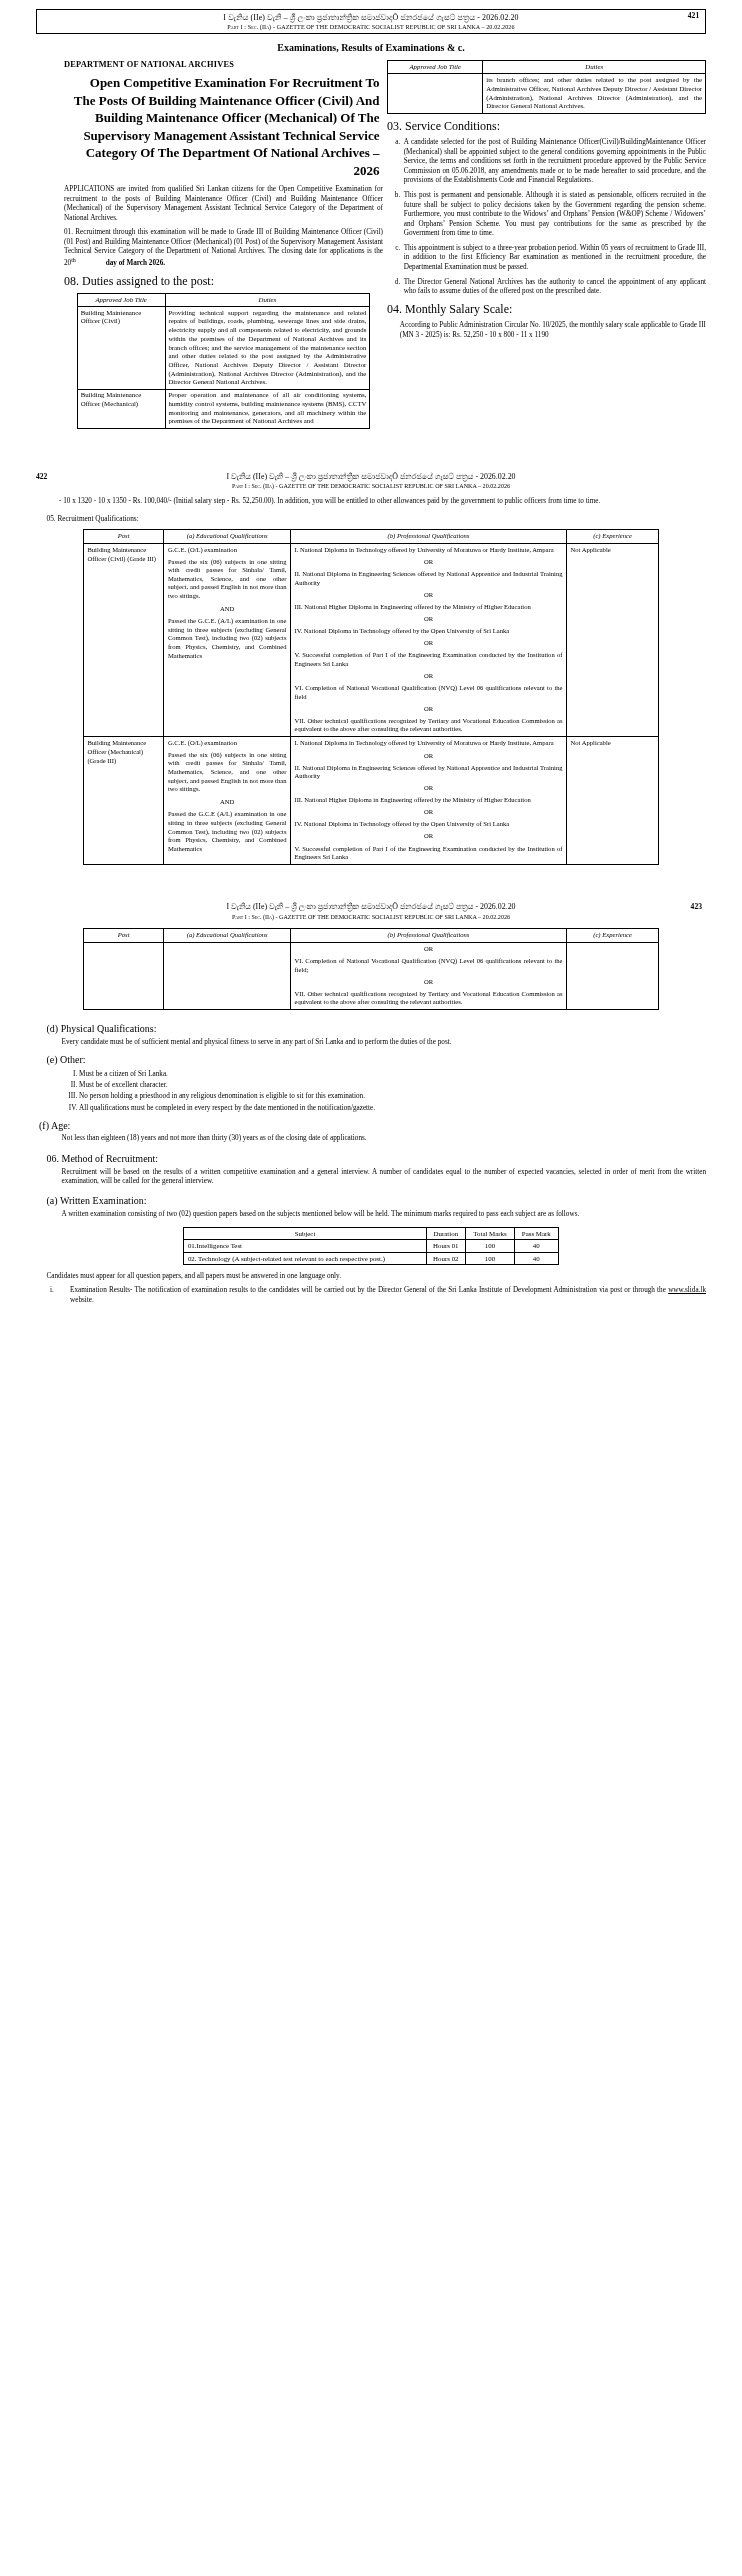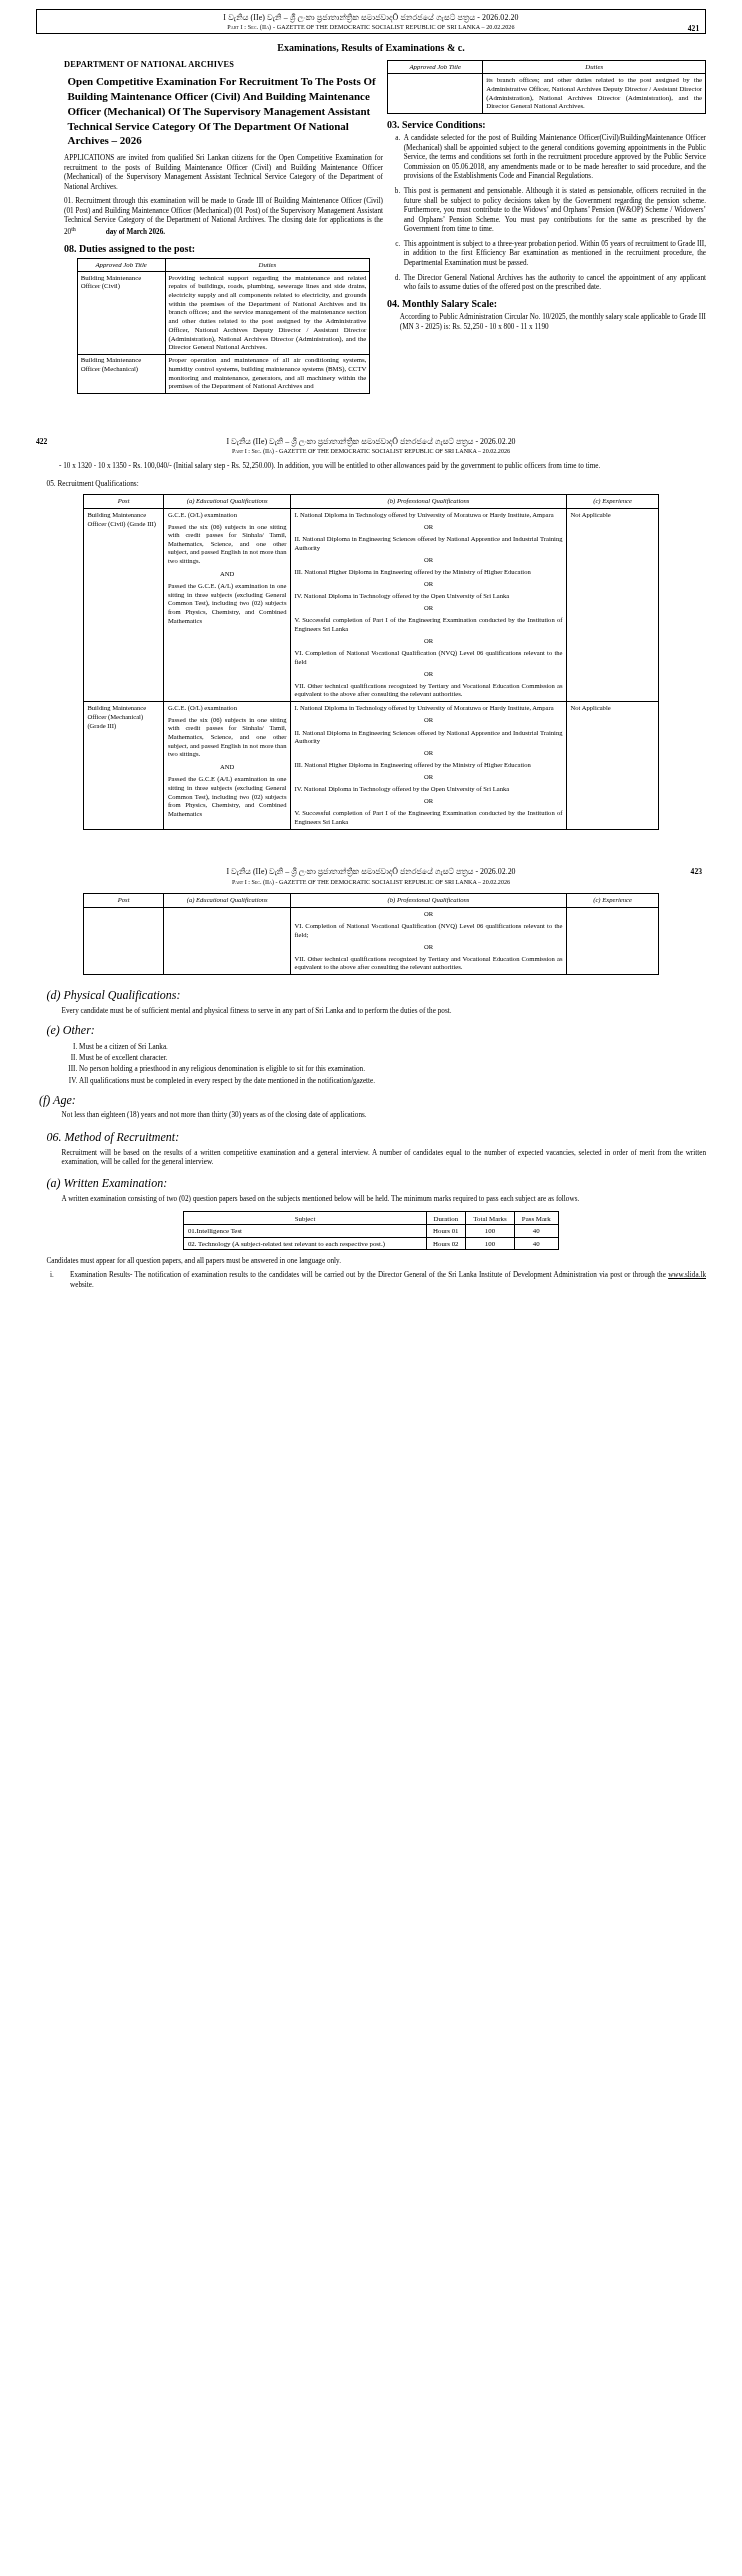--- a/index.html
+++ b/index.html
@@ -39,7 +39,7 @@
   .masthead .pageno-right {
     position: absolute;
     right: 5.8px;
-    top: 14px;
+    top: 1px;
     font-size: 7.6px;
     font-weight: bold;
   }

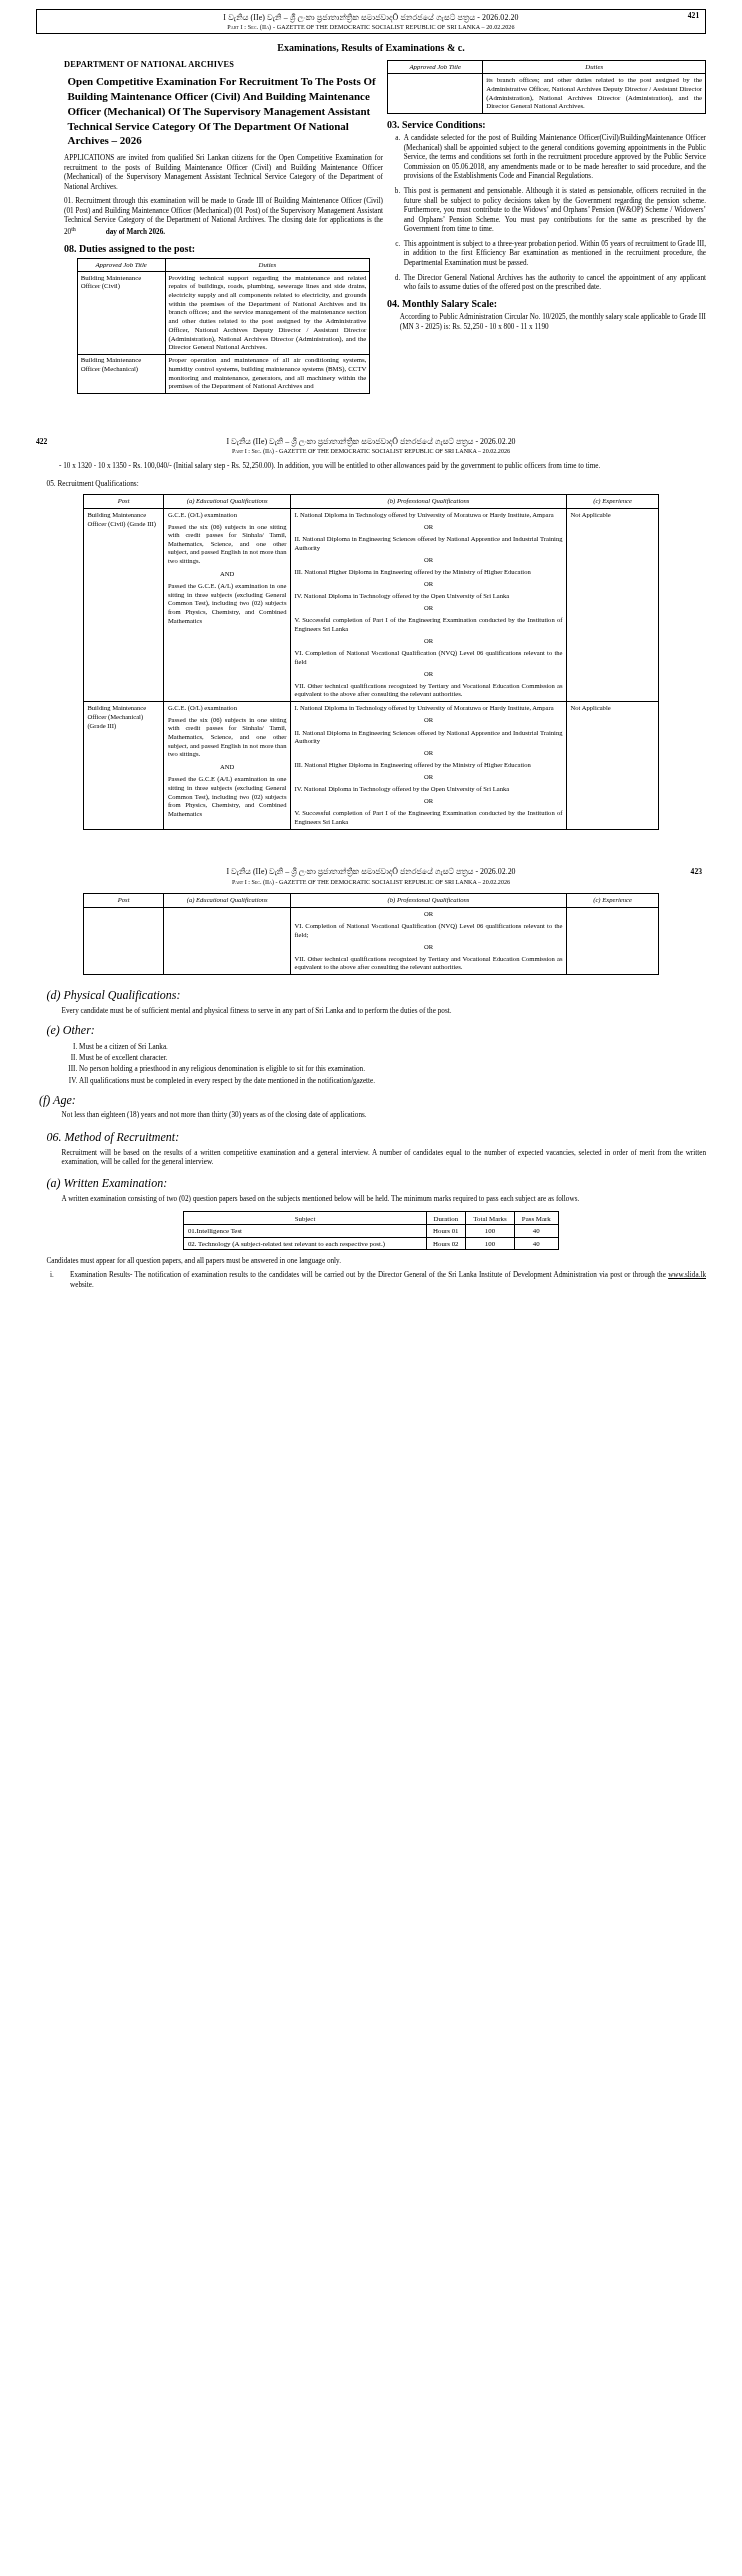--- a/index.html
+++ b/index.html
@@ -83,9 +83,9 @@
     letter-spacing: 0.2px;
   }
   .exam-head {
-    text-align: left;
-    font-weight: bold;
-    font-size: 11px;
+    text-align: right;
+    font-weight: bold;
+    font-size: 13px;
     line-height: 1.35;
     margin: 0 3.5px 5.8px 3.5px;
   }

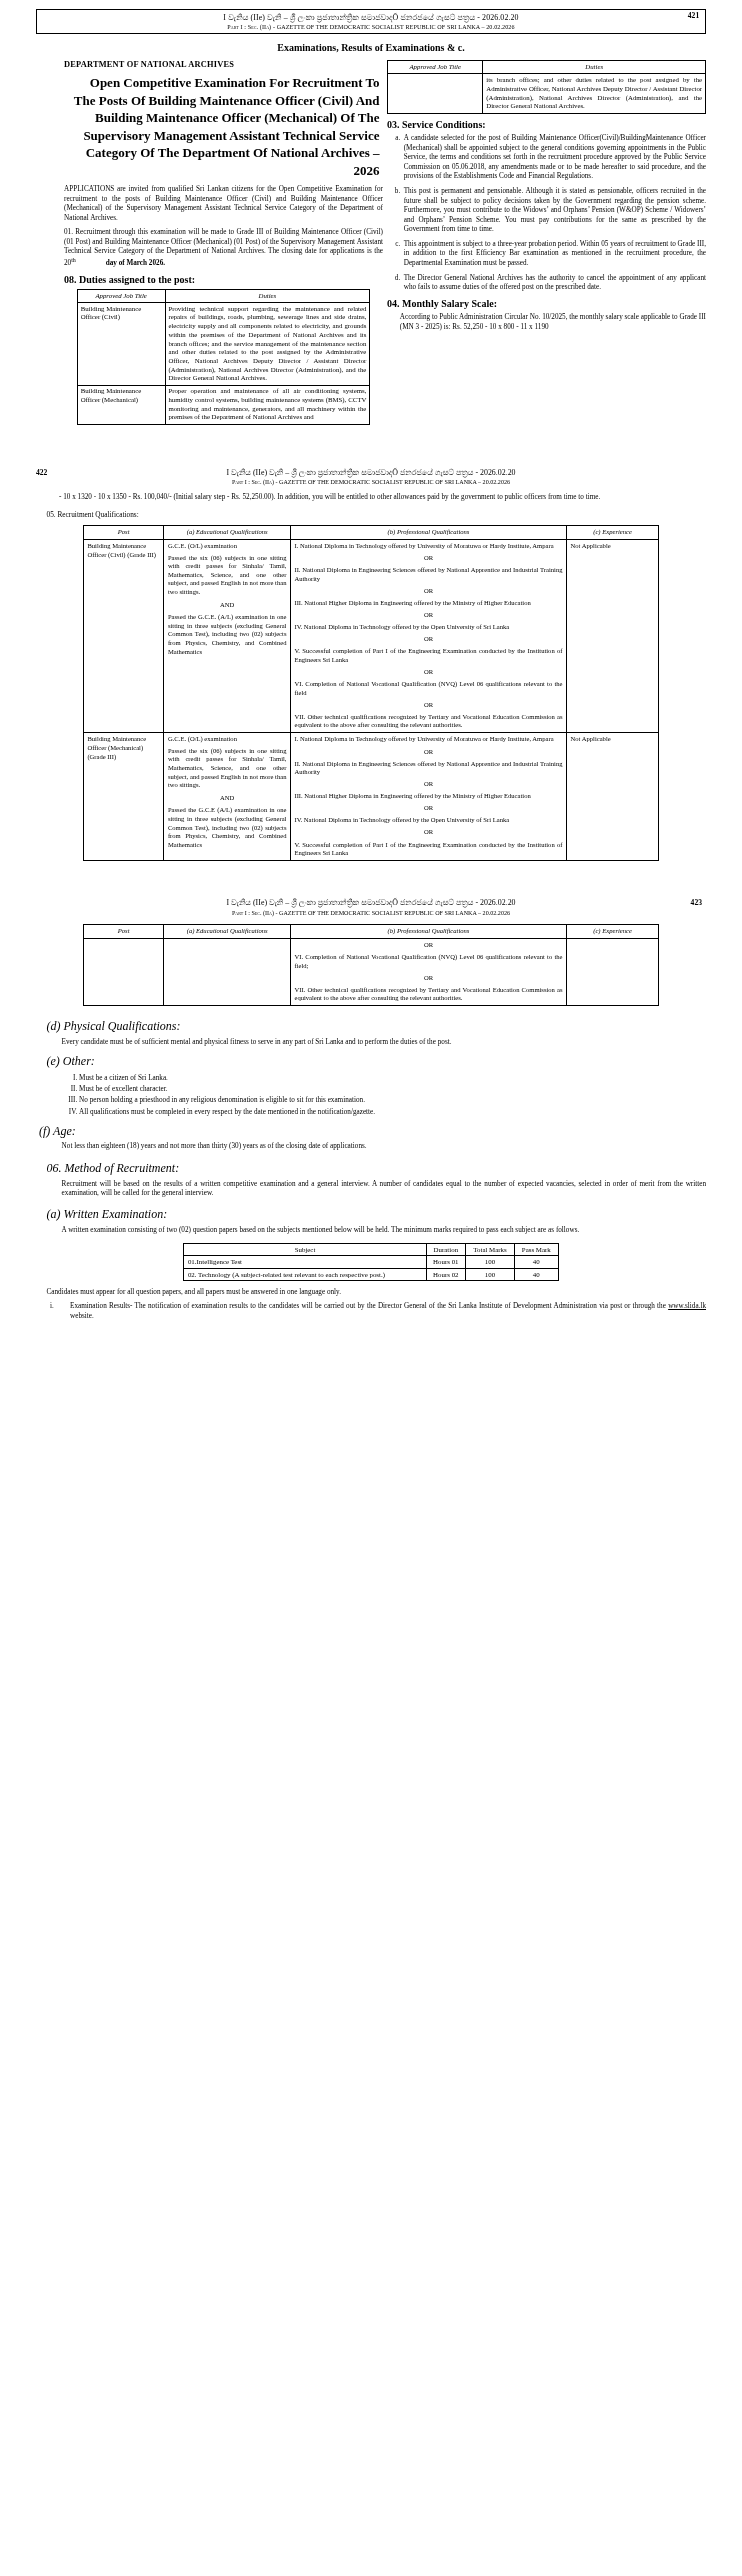--- a/index.html
+++ b/index.html
@@ -97,8 +97,8 @@
   }
   .bold { font-weight: bold; padding-left: 28px; }
   .sec-title {
-    font-size: 10px;
-    font-weight: bold;
+    font-size: 12px;
+    font-weight: normal;
     margin: 2.3px 0 4.1px 0;
   }
 

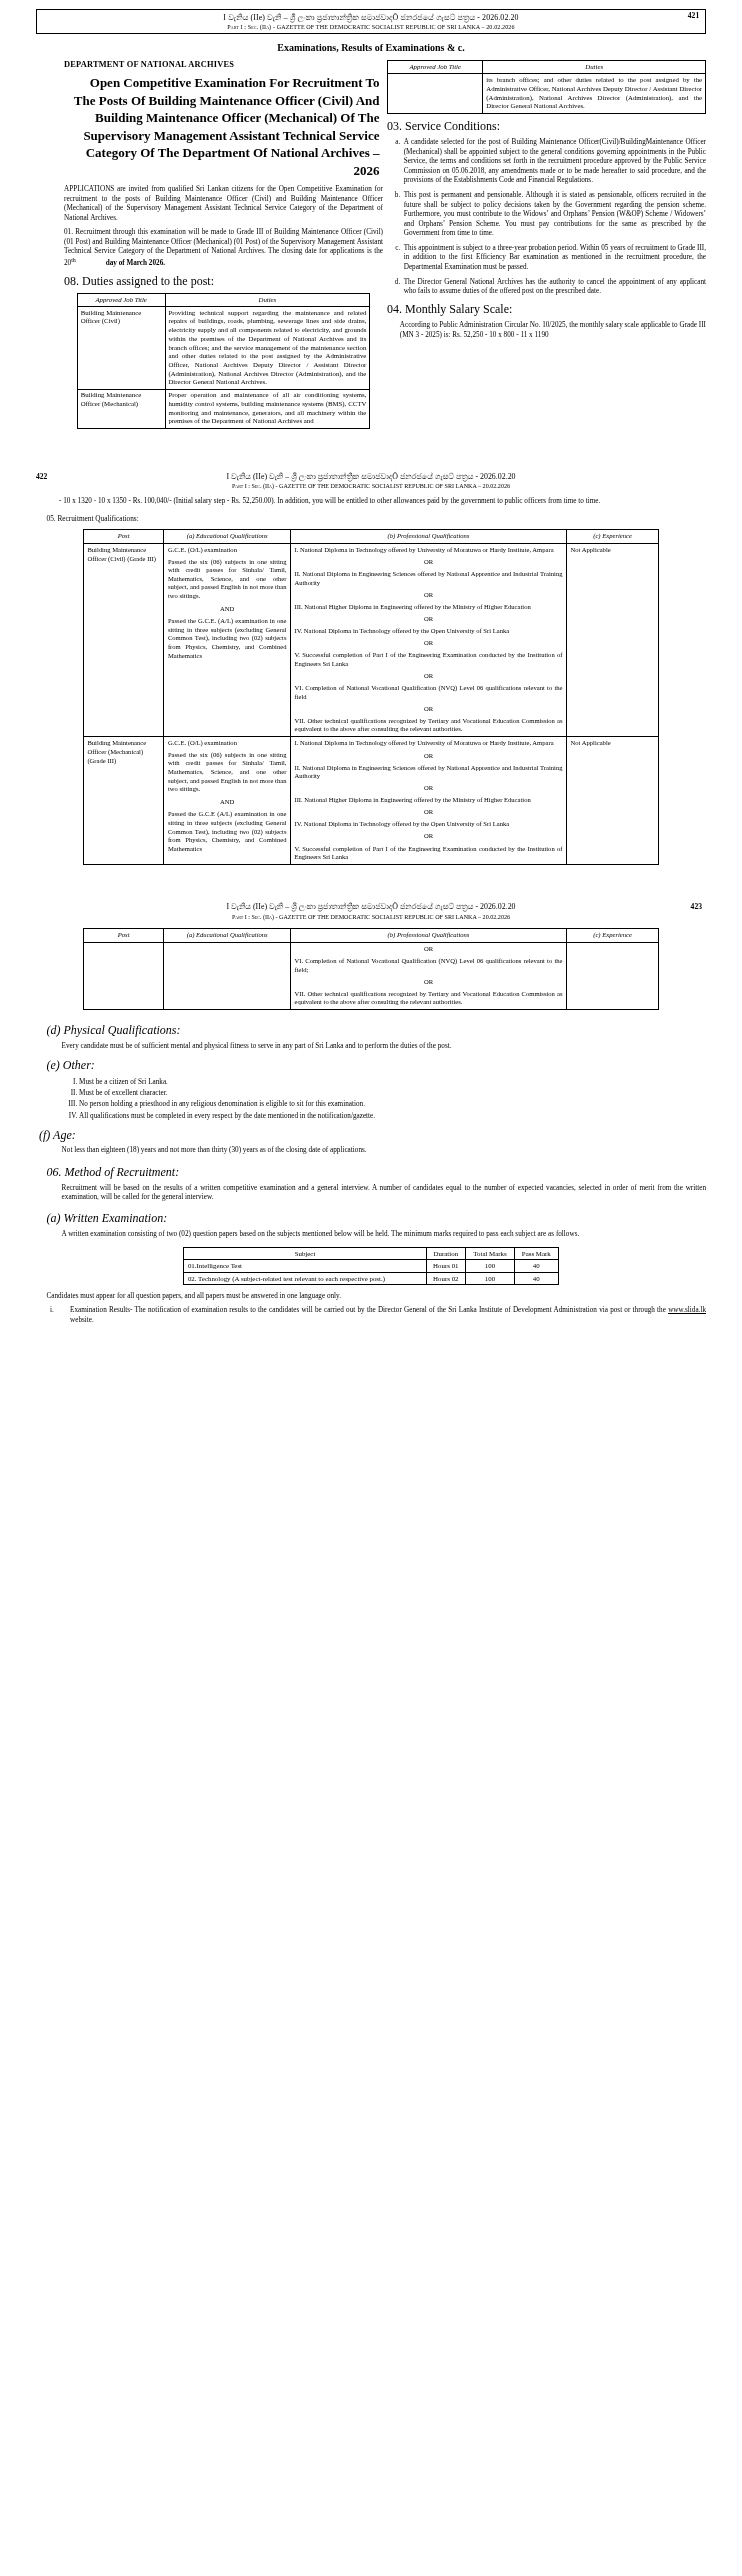--- a/index.html
+++ b/index.html
@@ -168,9 +168,8 @@
   .ctr { text-align: center; }
   .or { text-align: center; margin: 3.5px 0; }
   .lbl {
-    font-size: 12px;
+    font-size: 10px;
     margin: 7px 0 3.5px 0;
-    font-style: italic;
   }
   .body-indent {
     margin-left: 25.6px;

